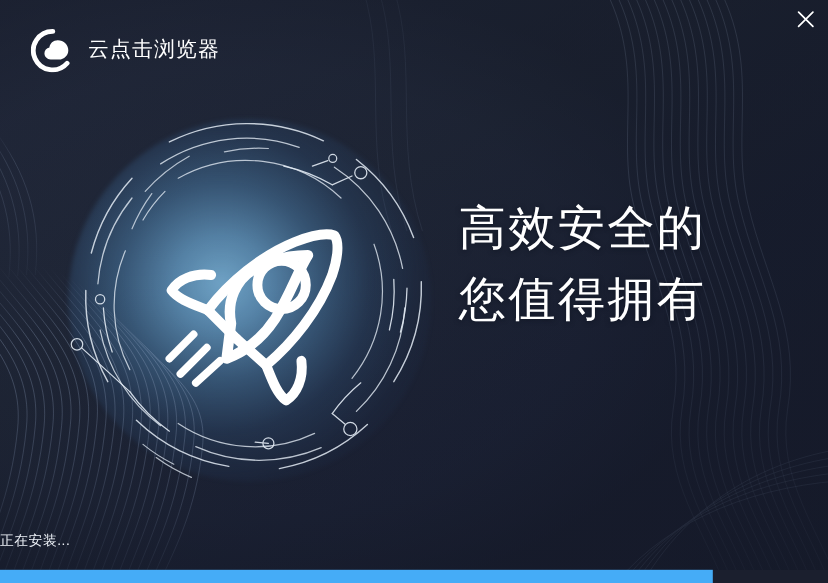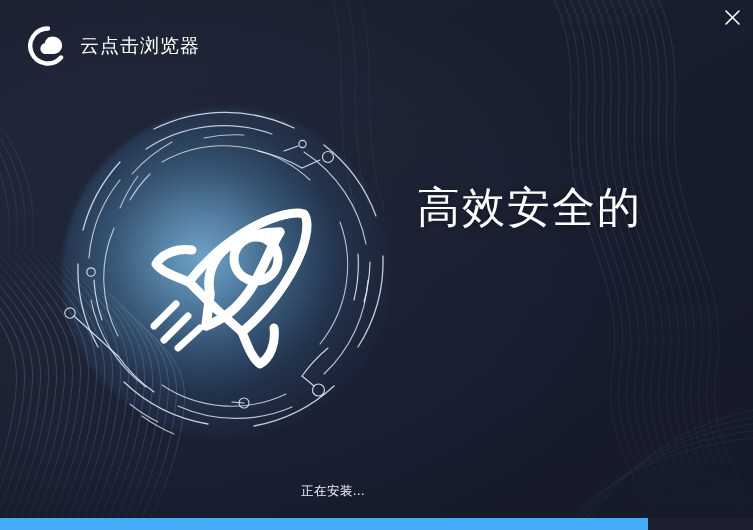--- a/index.html
+++ b/index.html
@@ -120,7 +120,7 @@
     white-space: nowrap;
     text-shadow: 0 1px 5px rgba(10,14,26,0.55);
   }
-  .headline .hl-line { display: block; font-family: Liberation Serif, serif; }
+  .headline .hl-line { display: block; }
 
   
   .status-text {

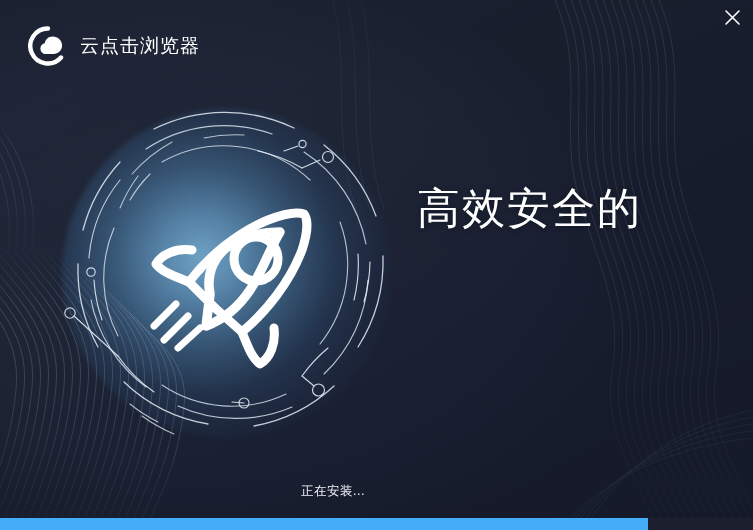--- a/index.html
+++ b/index.html
@@ -374,6 +374,7 @@
 
   <div class="headline">
     <span class="hl-line">高效安全的</span>
+    <span class="hl-line">您值得拥有</span>
   </div>
 
   <div class="status-text">正在安装...</div>

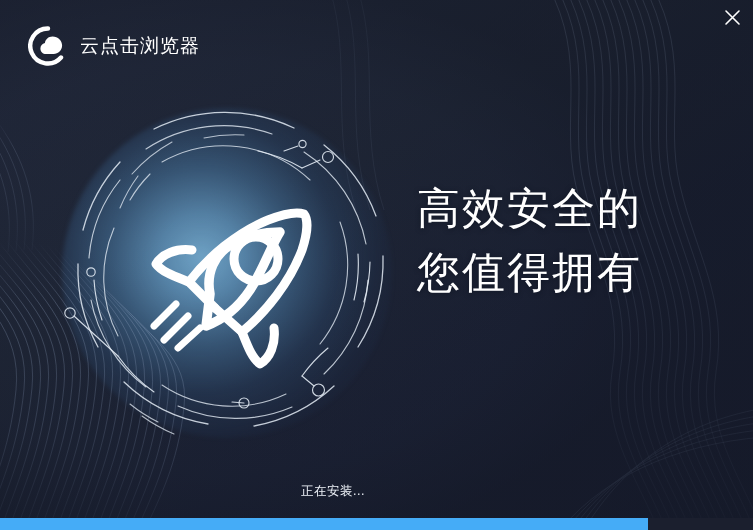--- a/index.html
+++ b/index.html
@@ -128,7 +128,7 @@
     left: 0;
     top: 483px;
     width: 666px;
-    text-align: center;
+    text-align: left;
     z-index: 15;
     color: #eef2f8;
     font-size: 12.5px;

